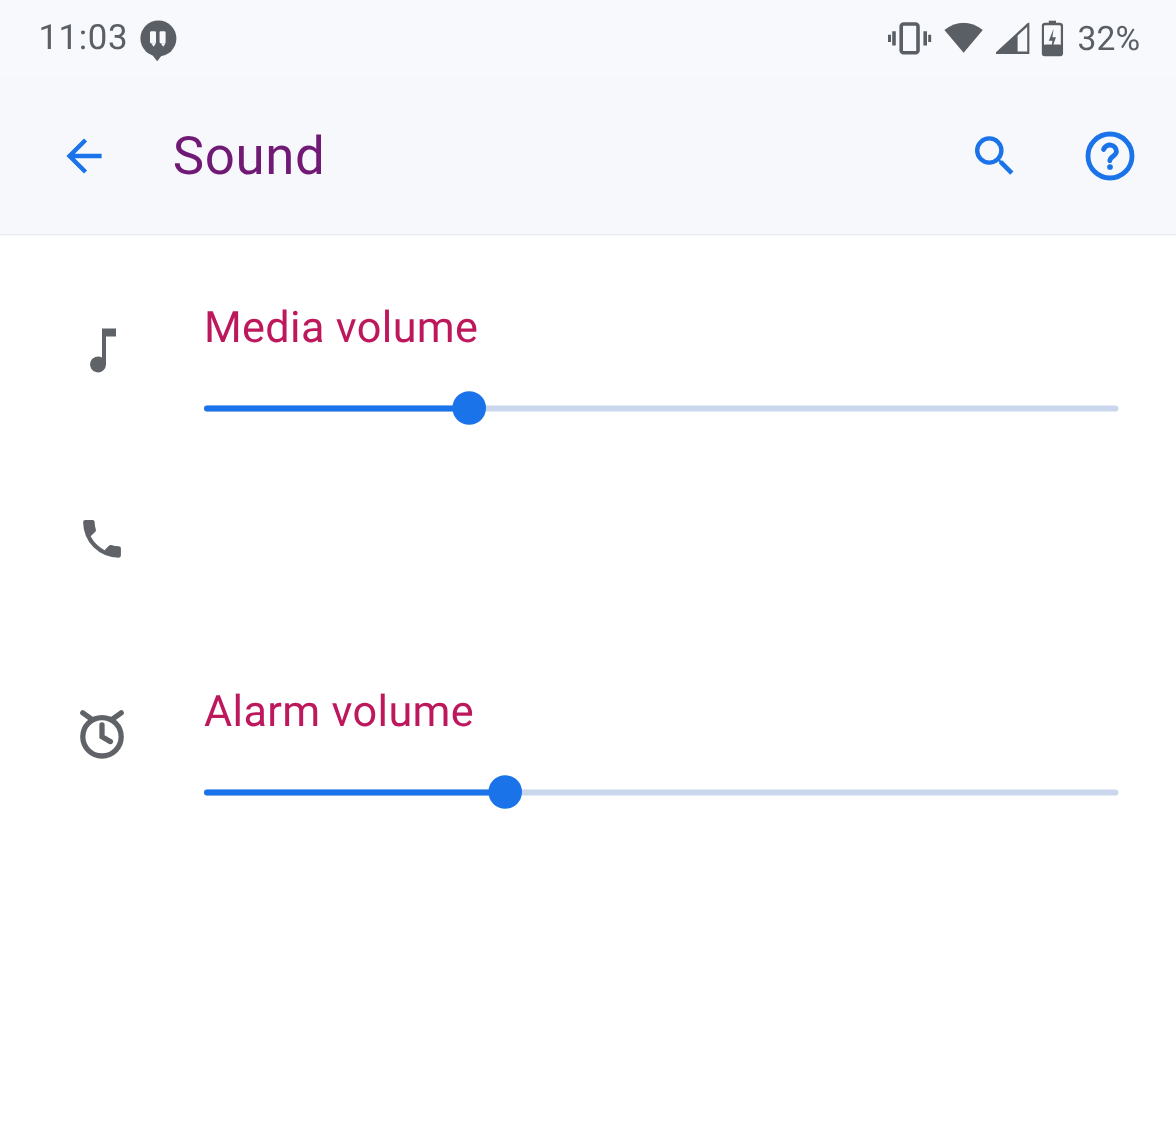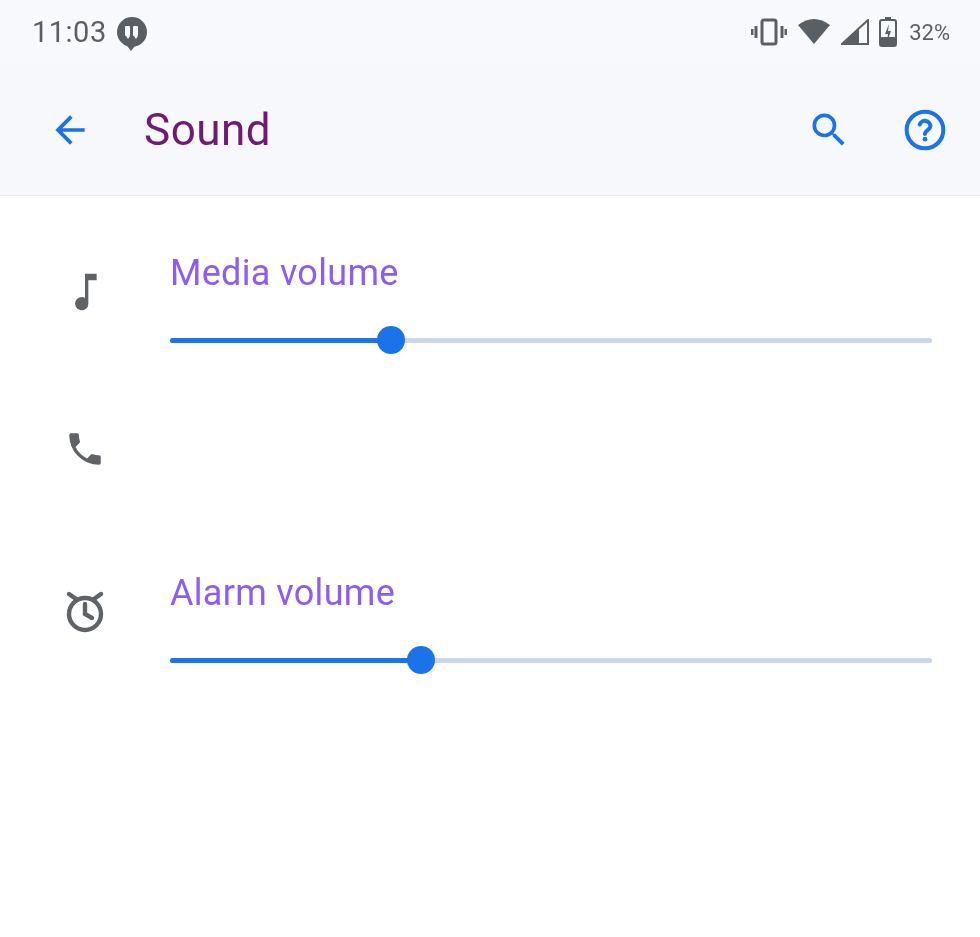--- a/index.html
+++ b/index.html
@@ -69,7 +69,7 @@
   .wifi-icon svg { display:block; }
   .cell-icon svg { display:block; }
   .battery-icon svg { display:block; }
-  .battery-pct { font-size: 22px; margin-left: 2px; }
+  .battery-pct { font-size: 28px; margin-left: 2px; }
 
   
   .app-bar {

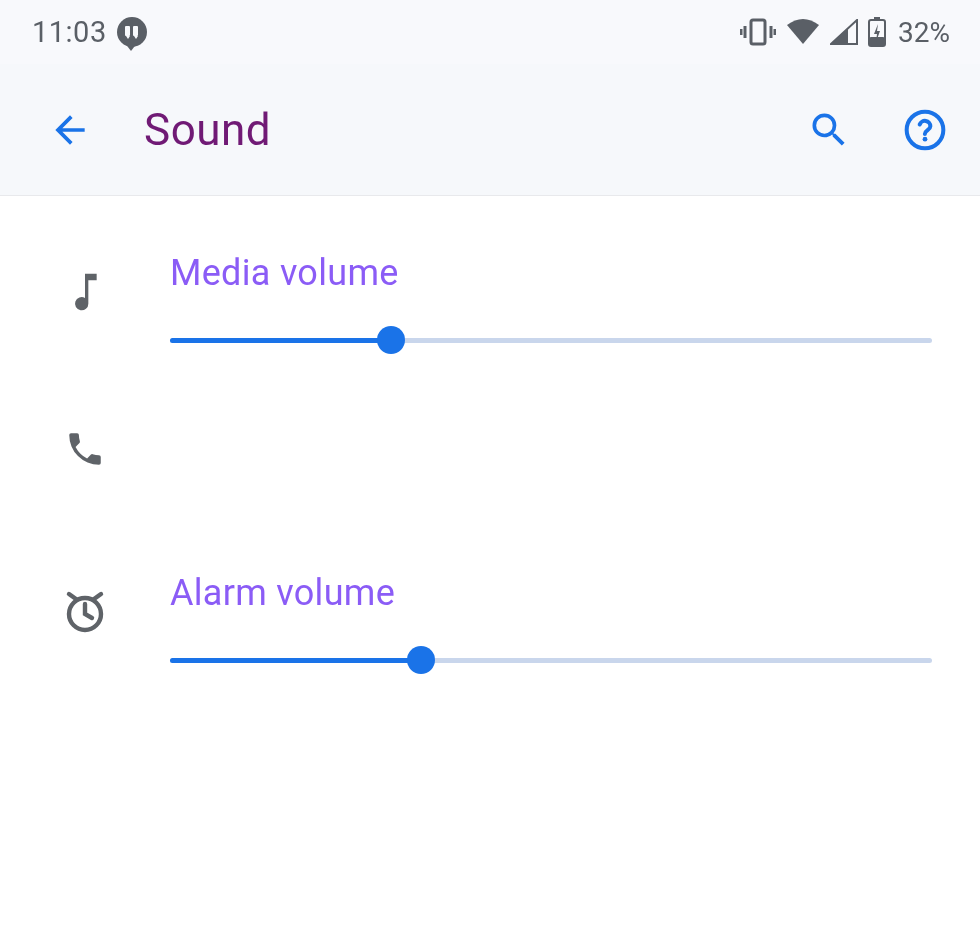--- a/index.html
+++ b/index.html
@@ -130,7 +130,7 @@
   }
   .row-label {
     font-size: 36px;
-    color:#8b5cf6;
+    color:#be185d;
     letter-spacing: 0.3px;
     margin-bottom: 30px;
   }

